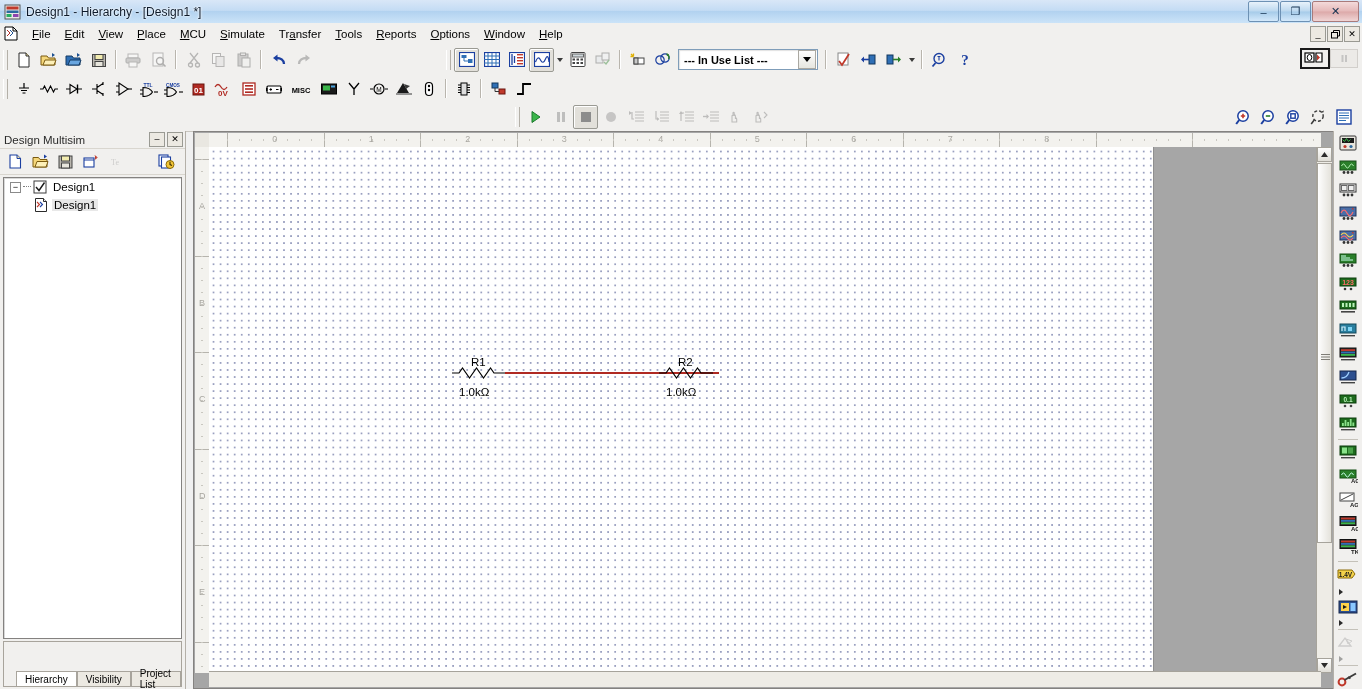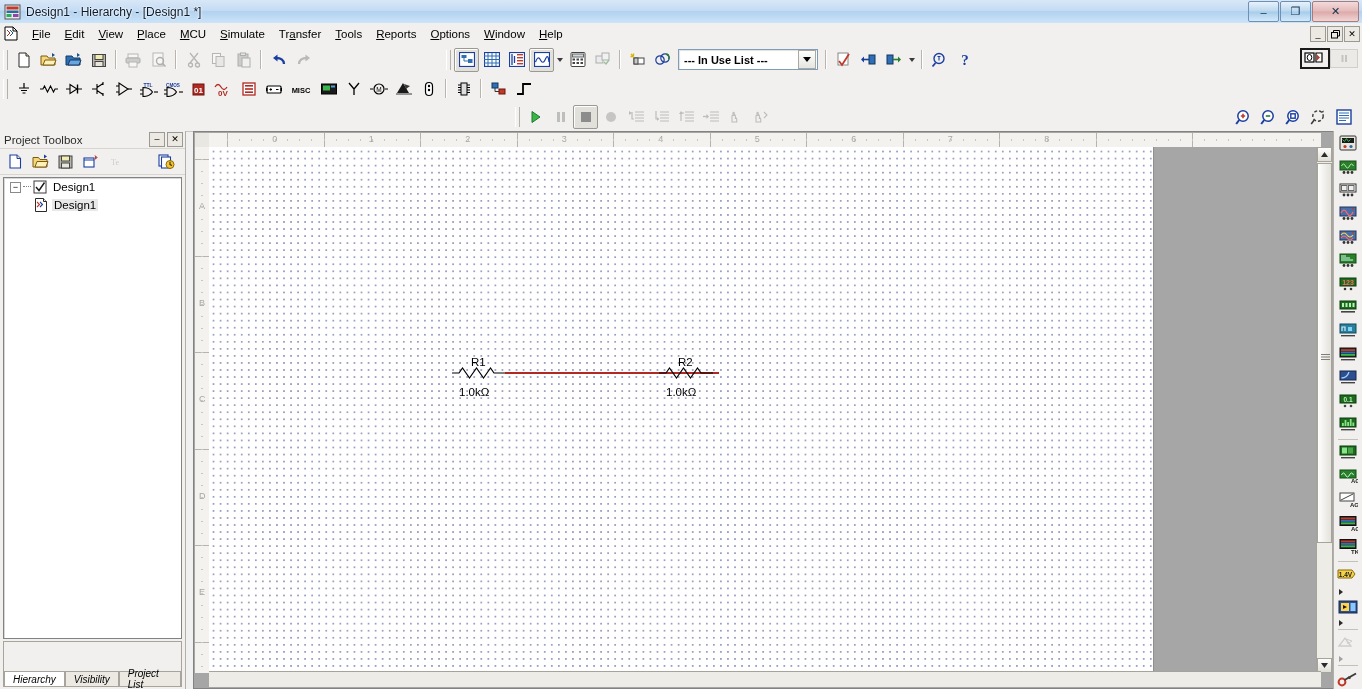--- a/index.html
+++ b/index.html
@@ -727,7 +727,7 @@
 
   <div class="dtoolbox">
     <div class="dt-title">
-      <span class="lbl">Project Toolbox</span>
+      <span class="lbl">Design Multisim</span>
       <span class="btn">–</span>
       <span class="btn">✕</span>
     </div>

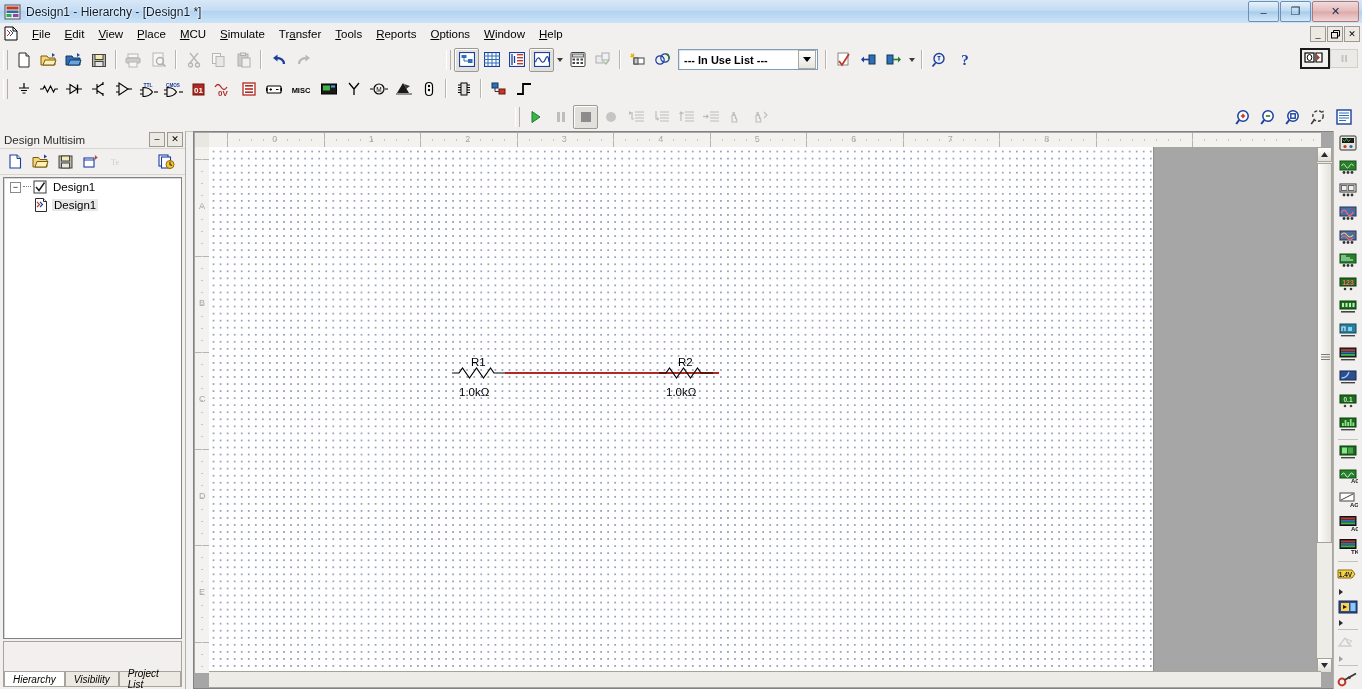--- a/index.html
+++ b/index.html
@@ -126,7 +126,7 @@
     position:absolute;left:3px;top:510px;width:177px;height:44px;
     border:1px solid #a8a49c;background:#f1f0ee;
   }
-  .dt-tabrow{position:absolute;left:0;bottom:0;display:flex;height:15px;font-style:italic;}
+  .dt-tabrow{position:absolute;left:12px;bottom:0;display:flex;height:15px;}
   .dt-tab{
     border:1px solid #a8a49c;border-bottom:none;background:#ece9e2;
     padding:0 8px;font-size:10px;display:flex;align-items:center;

